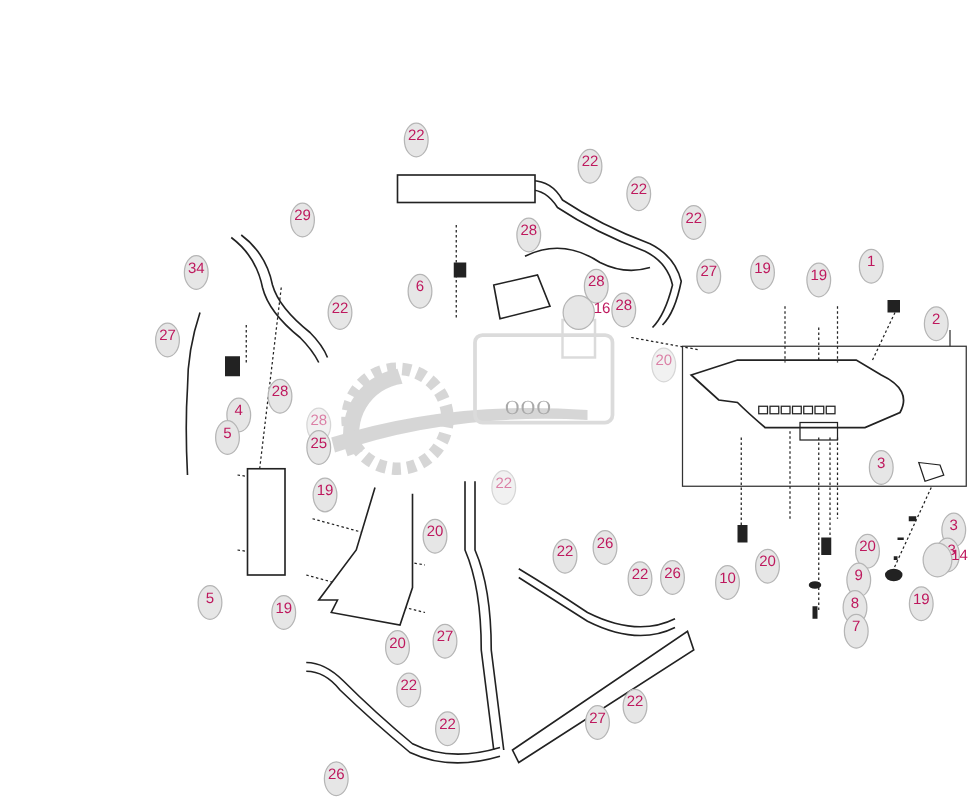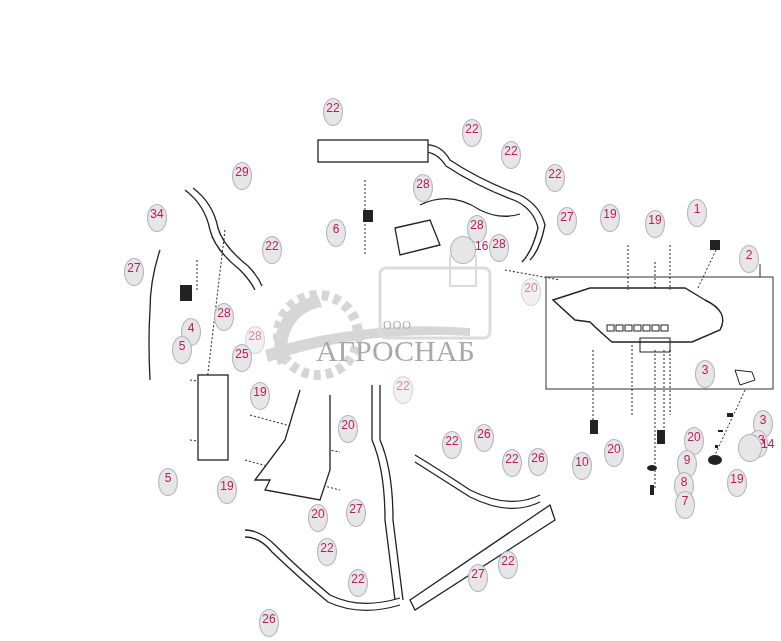--- a/index.html
+++ b/index.html
@@ -8,7 +8,7 @@
   .callout{position:absolute;width:20px;height:28px;margin-left:-10px;margin-top:-10px;border-radius:50%;background:#e6e6e6;border:1px solid #b5b5b5;box-sizing:border-box;font-size:12px;line-height:18px;text-align:center;color:#be185d;cursor:pointer;}
   .callout.faded{opacity:.55;}
   .wm{position:absolute;color:#a9a9a9;font-family:"Liberation Serif",serif;}
-  #wm-ooo{left:383px;top:318px;font-size:12px;letter-spacing:1px;}
+  #wm-ooo{left:404px;top:318px;font-size:16px;letter-spacing:1px;}
   #wm-name{left:316px;top:334px;font-size:30px;letter-spacing:0px;}
 </style>
 </head>

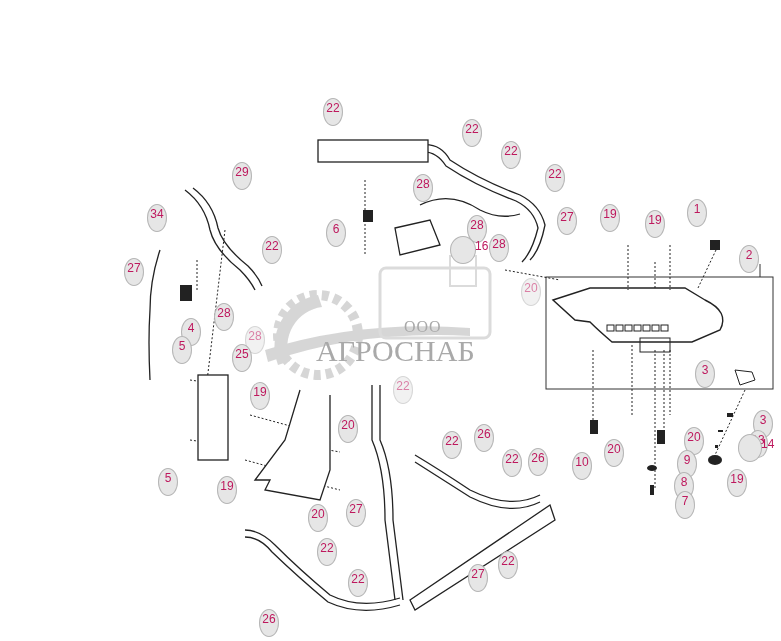--- a/index.html
+++ b/index.html
@@ -126,7 +126,7 @@
       <div class="callout faded" style="left: 255px; top: 336px;">28</div>
       <div class="callout" style="left: 191px; top: 328px;">4</div>
       <div class="callout" style="left: 182px; top: 346px;">5</div>
-      <div class="callout" style="left: 242px; top: 354px;">25</div>
+      <div class="callout" style="left: 255px; top: 354px;">25</div>
       <div class="callout faded" style="left: 531px; top: 288px;">20</div>
       <div class="callout faded" style="left: 403px; top: 386px;">22</div>
       <div class="callout" style="left: 260px; top: 392px;">19</div>

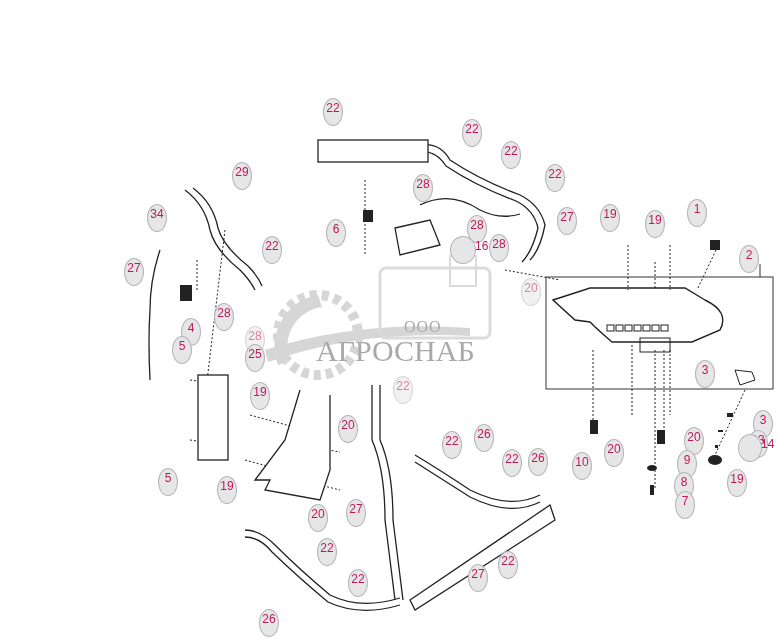--- a/index.html
+++ b/index.html
@@ -105,7 +105,6 @@
   </svg>
 
   <div class="wm" id="wm-ooo">ООО</div>
-  <div class="wm" id="wm-name">АГРОСНАБ</div>
 
   <div id="callouts">
       <div class="callout" style="left: 333px; top: 108px;">22</div>

